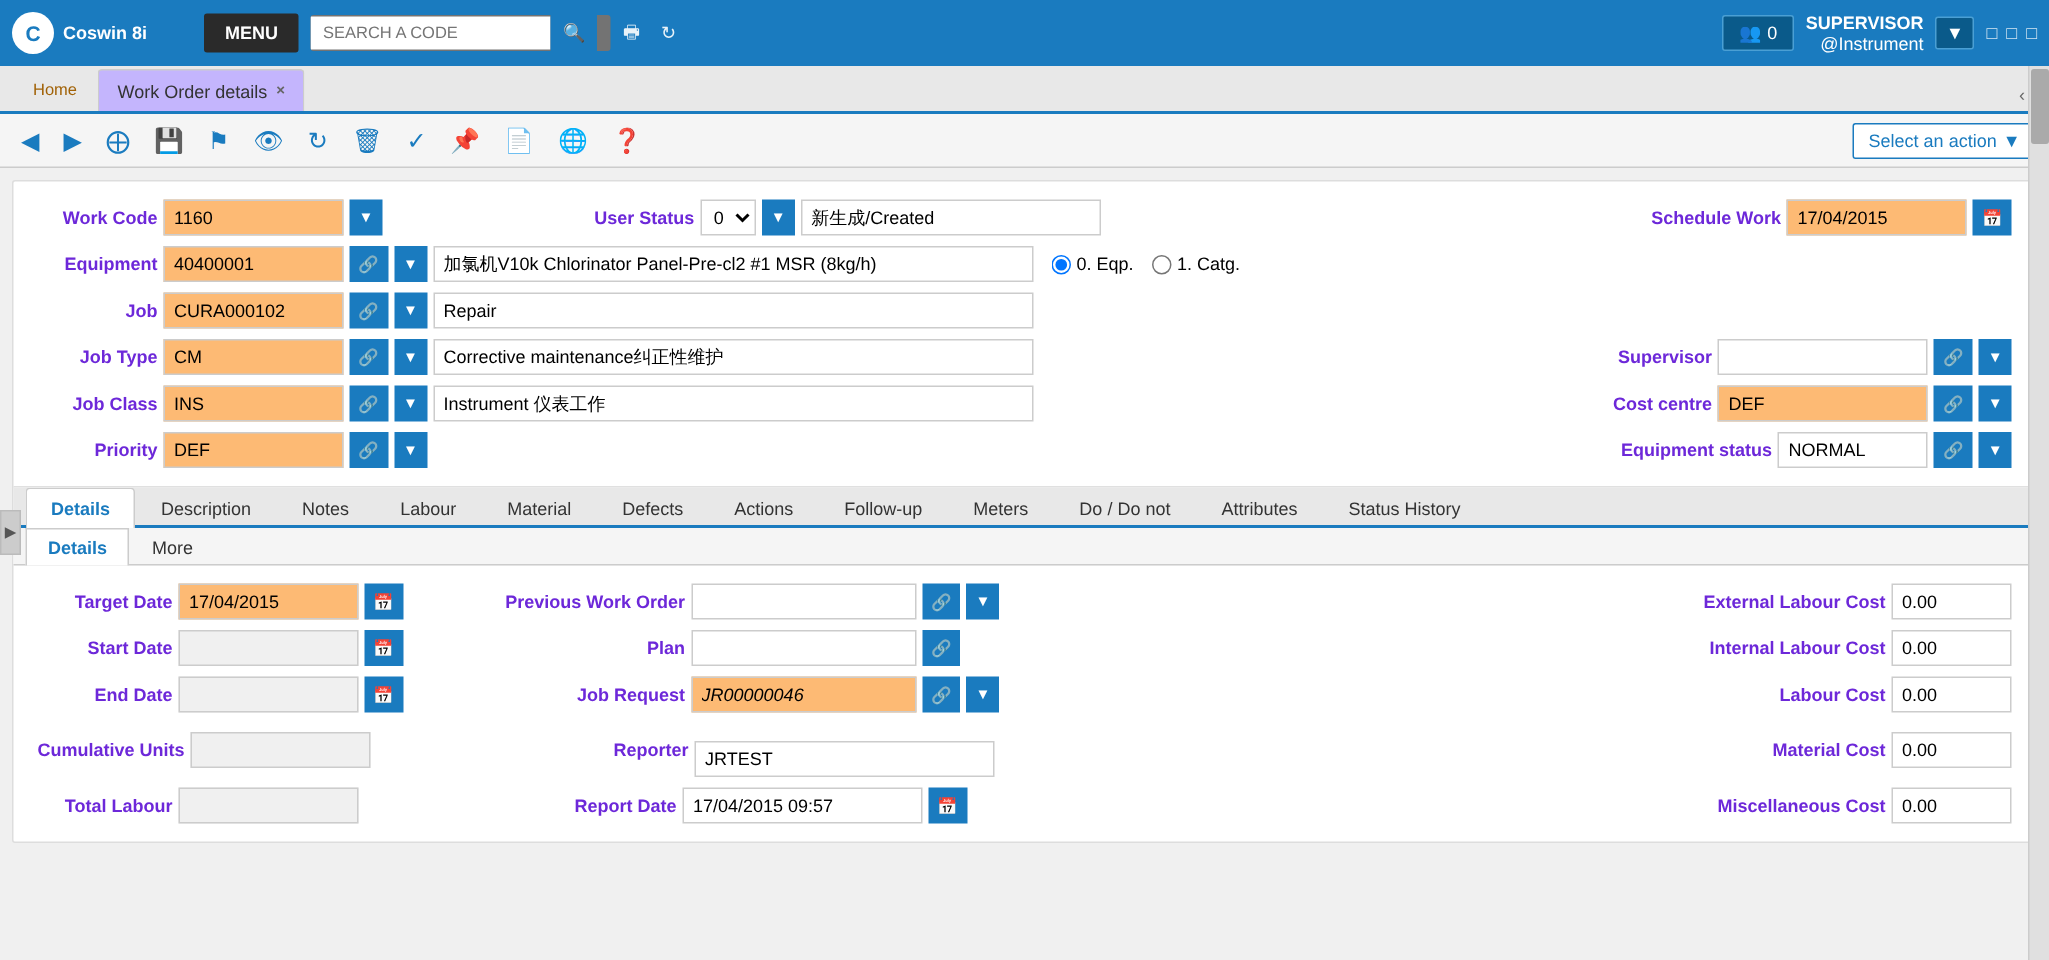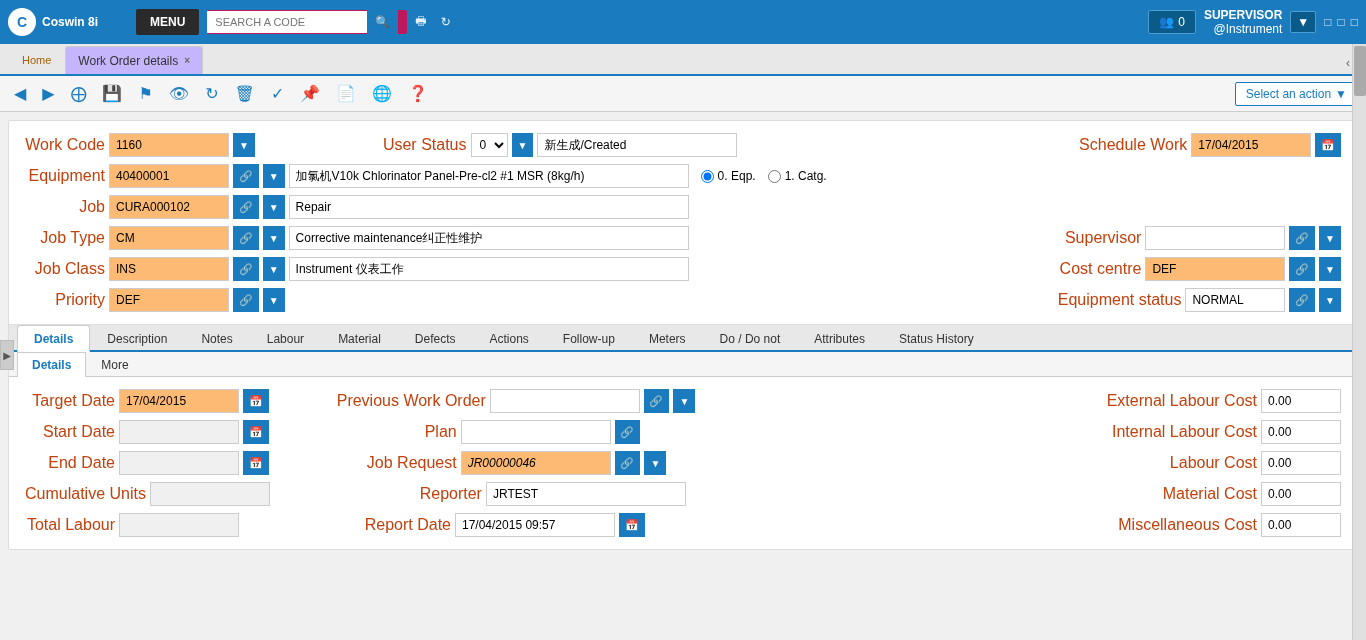--- a/index.html
+++ b/index.html
@@ -48,7 +48,7 @@
     .search-bar {
       display: flex;
       align-items: center;
-      background: #be185d;
+      background: #737373;
       border-radius: 2px;
       overflow: hidden;
       flex: 0 0 200px;

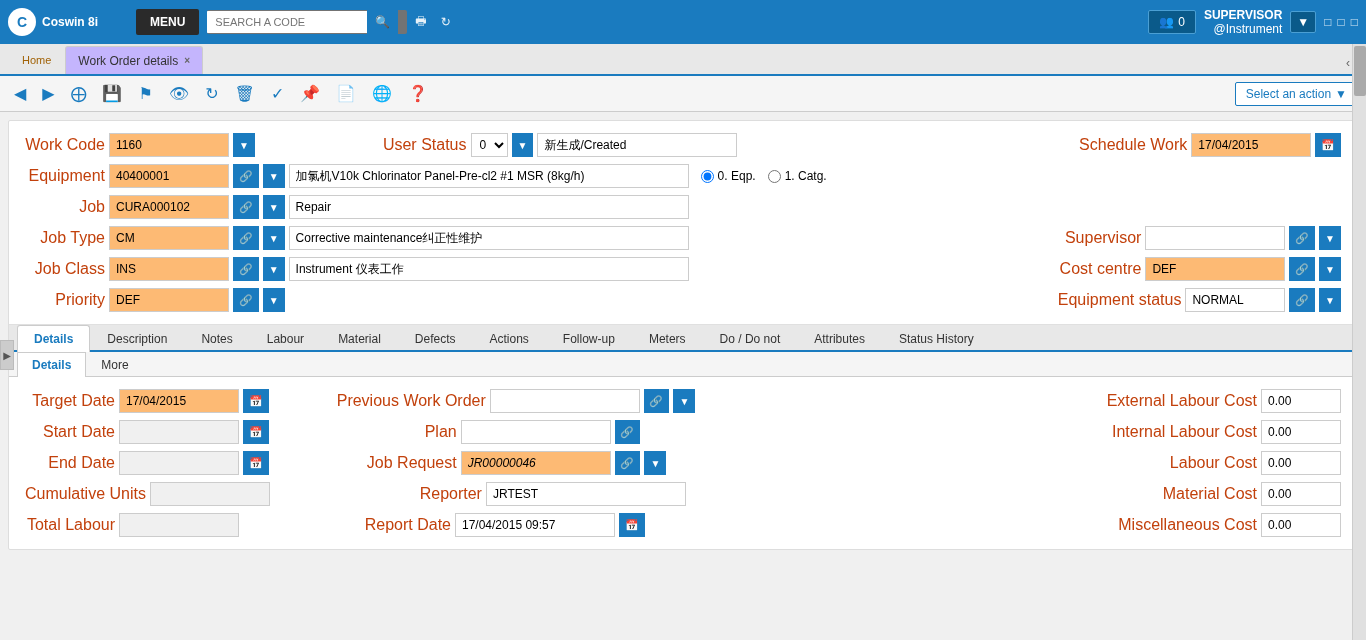--- a/index.html
+++ b/index.html
@@ -209,9 +209,9 @@
       border-bottom: 1px solid #e0e0e0;
     }
     .field-label {
-      color: #c2410c;
-      font-size: 16px;
-      font-weight: normal;
+      color: #6d28d9;
+      font-size: 12px;
+      font-weight: bold;
       text-align: right;
       white-space: nowrap;
     }

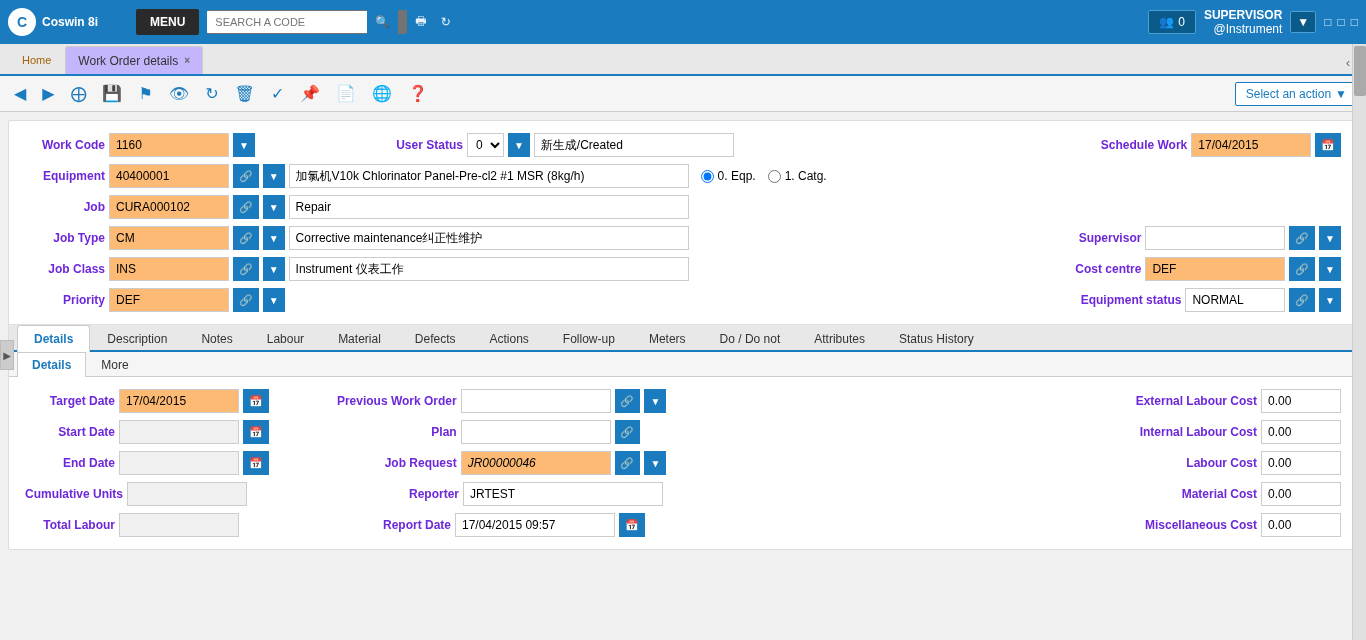--- a/index.html
+++ b/index.html
@@ -553,7 +553,7 @@
 
         <span style="margin-left:84px"></span>
         <span class="field-label" style="min-width:120px">Reporter</span>
-        <input class="field-input" style="width: 200px;" value="JRTEST" readonly="">
+        <input class="field-input" style="width: 200px; margin-top: 12px;" value="JRTEST" readonly="">
 
         <span style="margin-left:auto"></span>
         <span class="field-label" style="min-width:140px; text-align:right">Material Cost</span>

